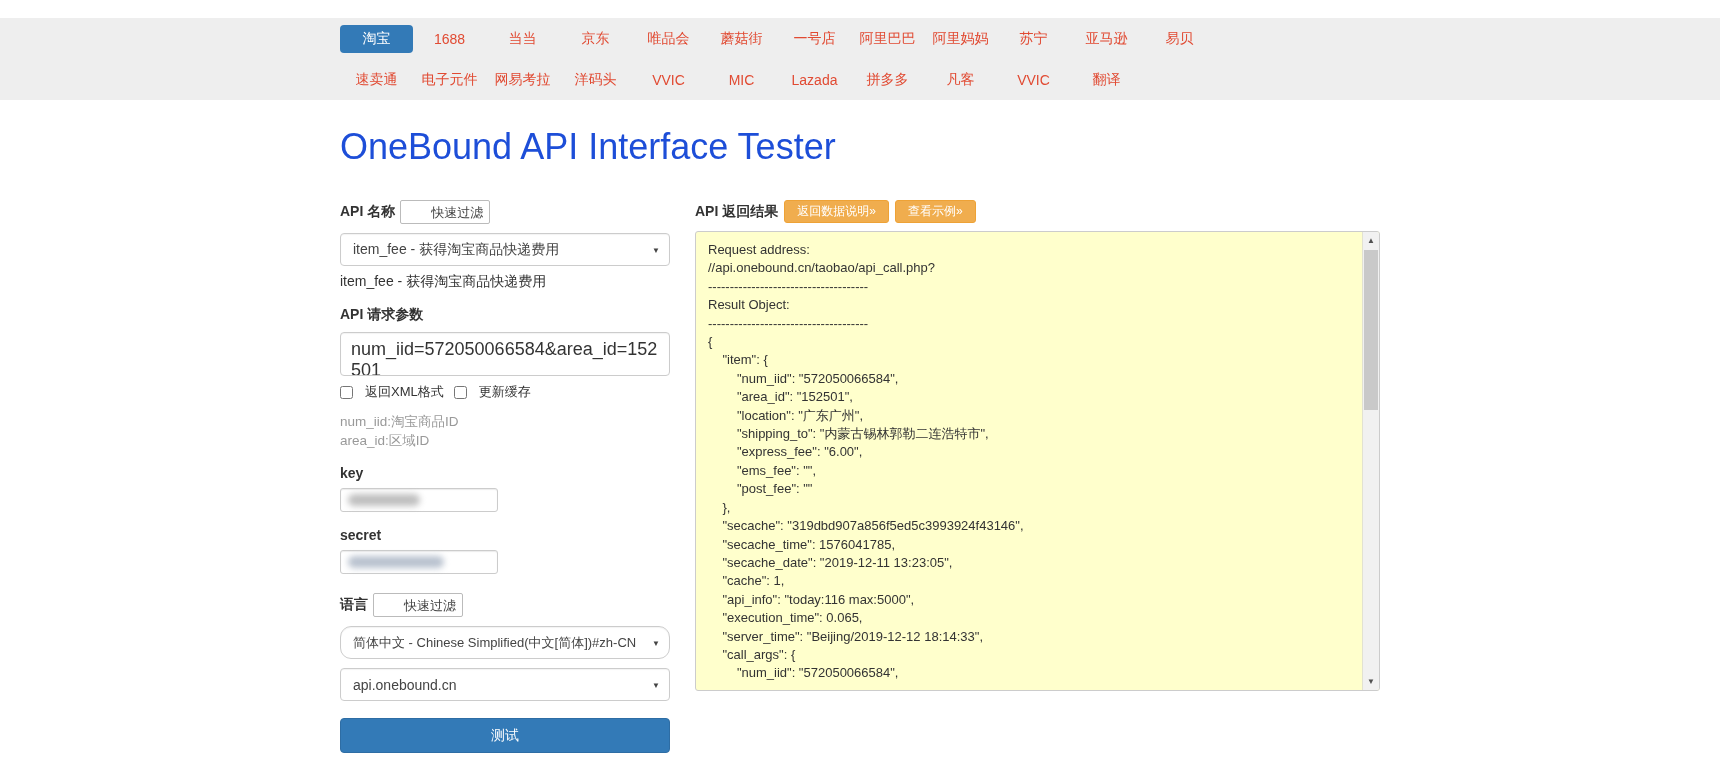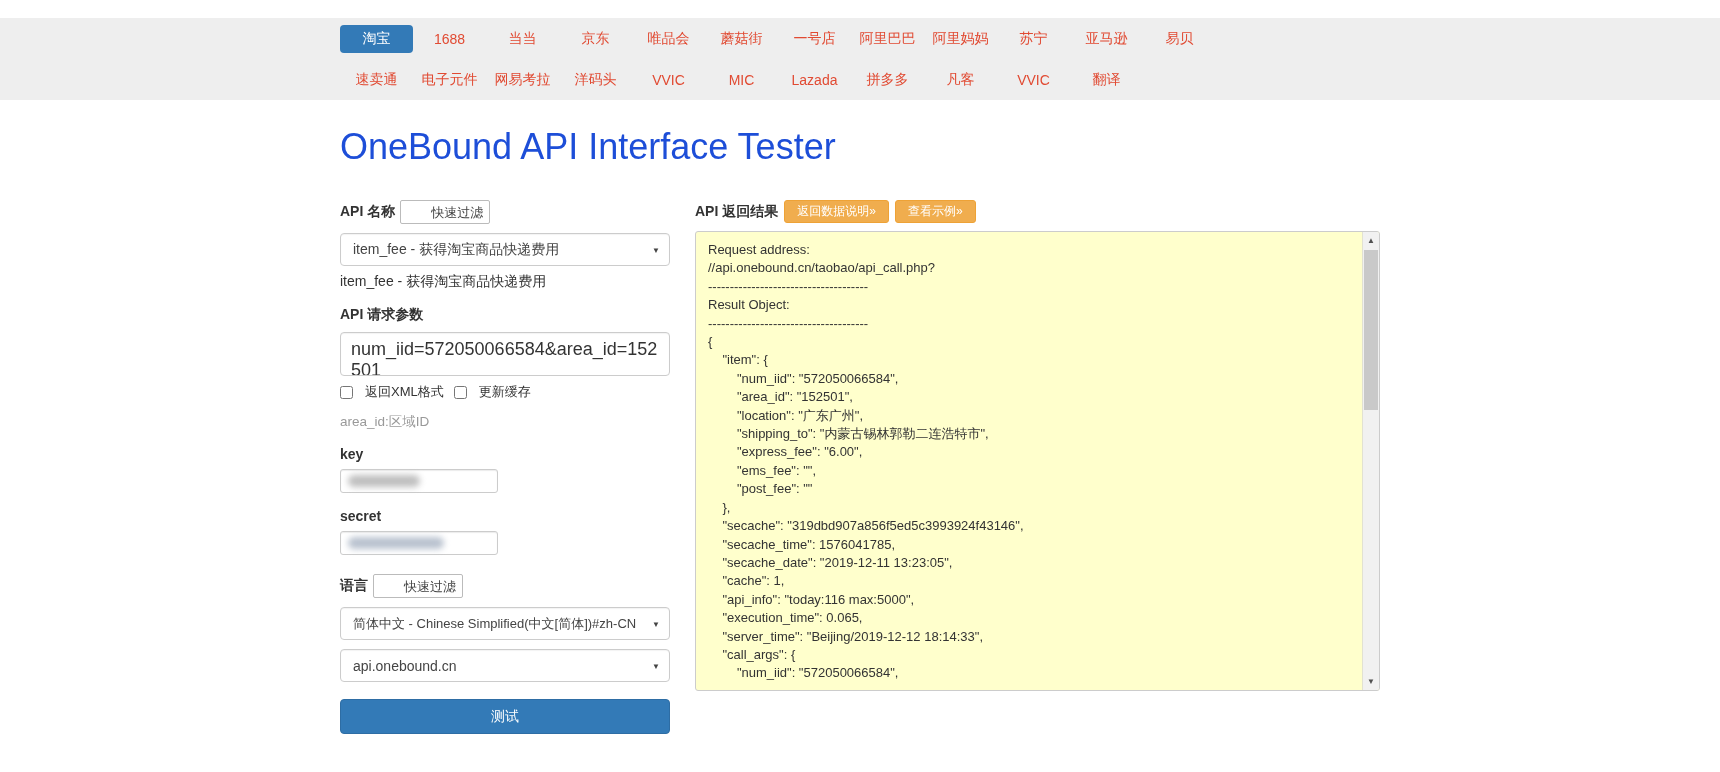--- a/index.html
+++ b/index.html
@@ -133,6 +133,7 @@
         </div>
 
         <div class="help-text">
+          <div>num_iid:淘宝商品ID</div>
           <div>area_id:区域ID</div>
         </div>
 

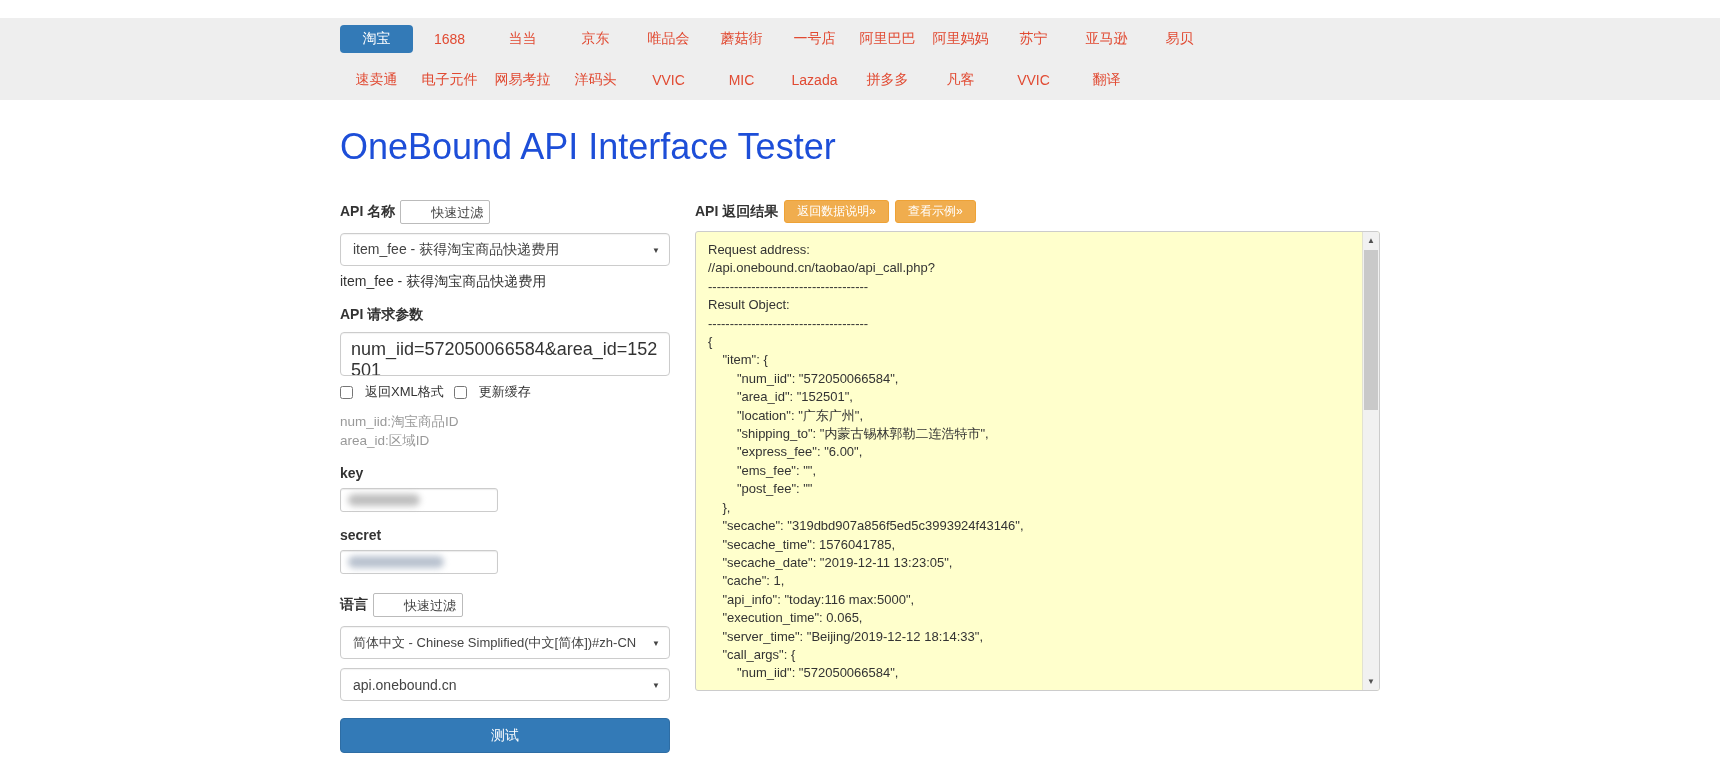--- a/index.html
+++ b/index.html
@@ -29,7 +29,7 @@
   .fake-select { position:relative; width:100%; height:33px; border:1px solid #ccc; border-radius:4px; background:#fff; display:flex; align-items:center; padding:0 24px 0 12px; font-size:14px; color:#444; margin-top:9px; cursor:pointer; box-shadow:inset 0 1px 1px rgba(0,0,0,.05); }
   .fake-select .sel-text { overflow:hidden; white-space:nowrap; }
   .fake-select .caret { position:absolute; right:9px; top:50%; transform:translateY(-50%); font-size:8px; color:#444; }
-  .fake-select.small-text { font-size:13px; }
+  .fake-select.small-text { font-size:13px;border-radius:11px; }
   .selected-text { font-size:14px; color:#333; margin:7px 0 15px; }
   .block-label { display:block; margin-top:6px; }
   .params-textarea { width:100%; height:44px; border:1px solid #ccc; border-radius:4px; padding:6px 10px; font-size:18px; font-family:inherit; color:#333; resize:none; margin-top:8px; box-shadow:inset 0 1px 1px rgba(0,0,0,.05); }

